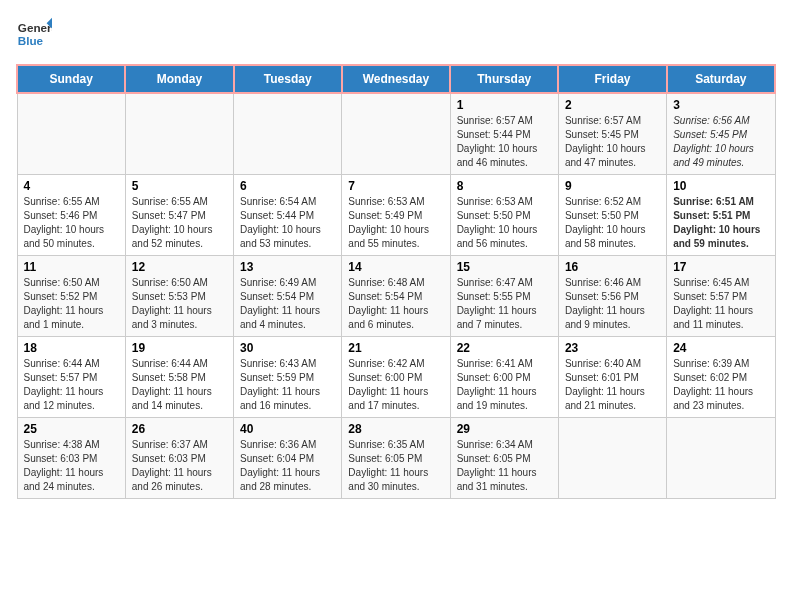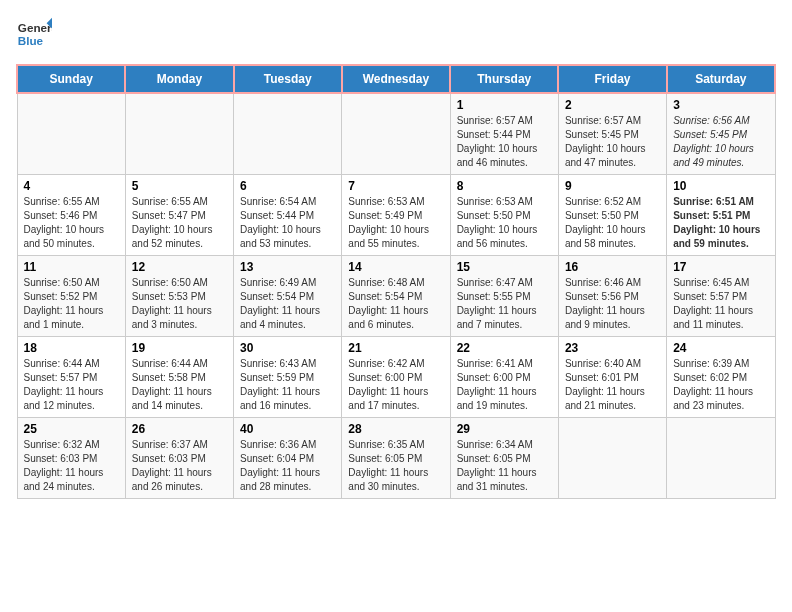--- a/index.html
+++ b/index.html
@@ -290,7 +290,7 @@
       <tr>
         <td>
           <span class="day-number">25</span>
-          <div class="day-info" style="white-space: pre-line;">Sunrise: 6:32 AM
+          <div class="day-info" style="white-space: pre-line;">Sunrise: 4:38 AM
 Sunset: 6:03 PM
 Daylight: 11 hours
 and 24 minutes.</div>

